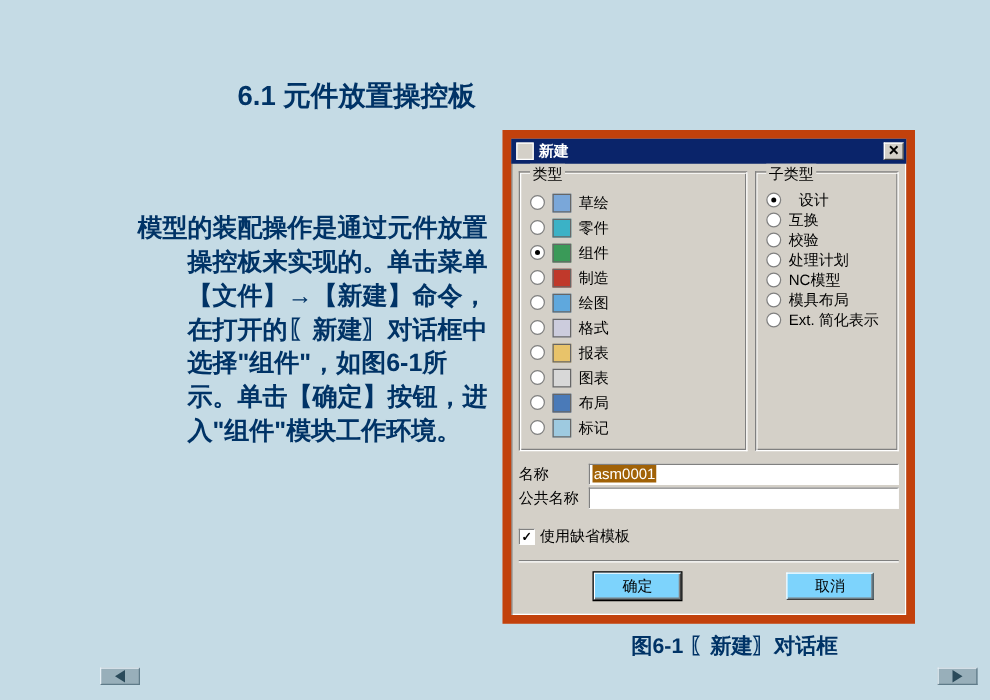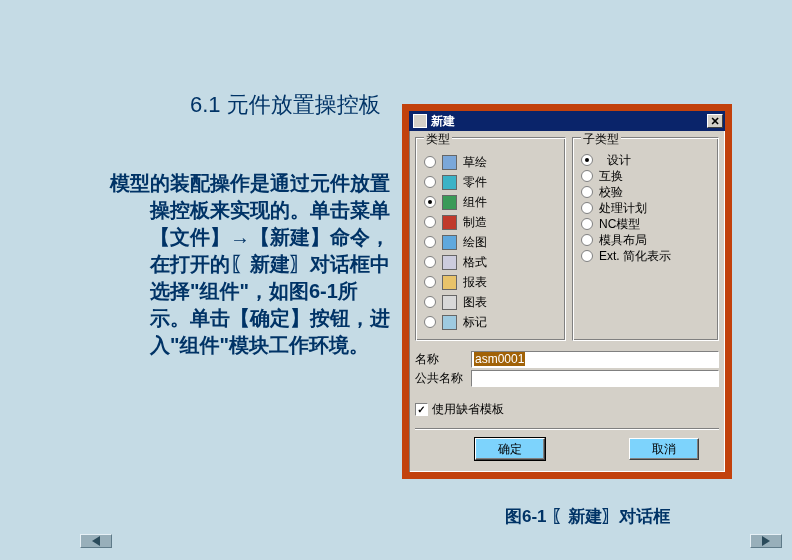--- a/index.html
+++ b/index.html
@@ -15,8 +15,7 @@
     left: 190px; top: 62px;
     color: #003366;
     font-size: 22px;
-    font-weight: normal;
-    margin-top: 28px;
+    font-weight: bold;
   }
   .body-text {
     position: absolute;

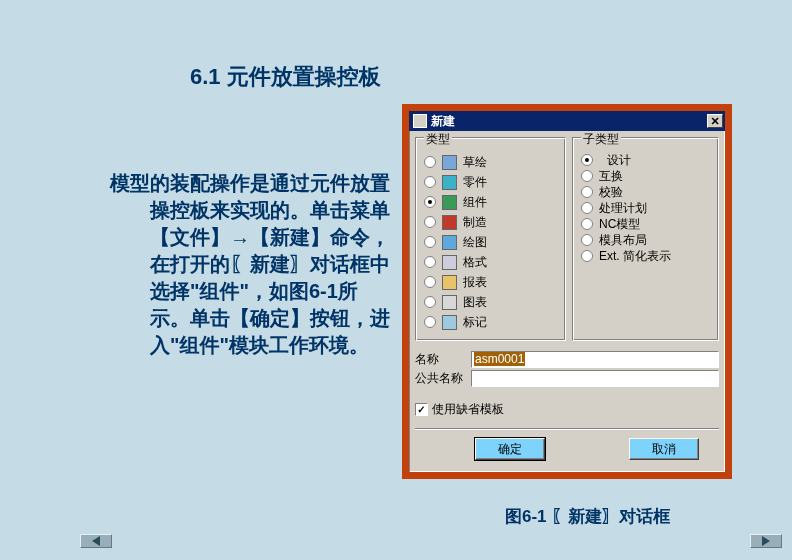--- a/index.html
+++ b/index.html
@@ -112,7 +112,7 @@
     padding: 14px 8px 8px 8px;
   }
   .group.types { flex: 1; }
-  .group.subtypes { width: 147px; }
+  .group.subtypes { width: 115px; }
   .group-title {
     position: absolute;
     top: -7px; left: 8px;

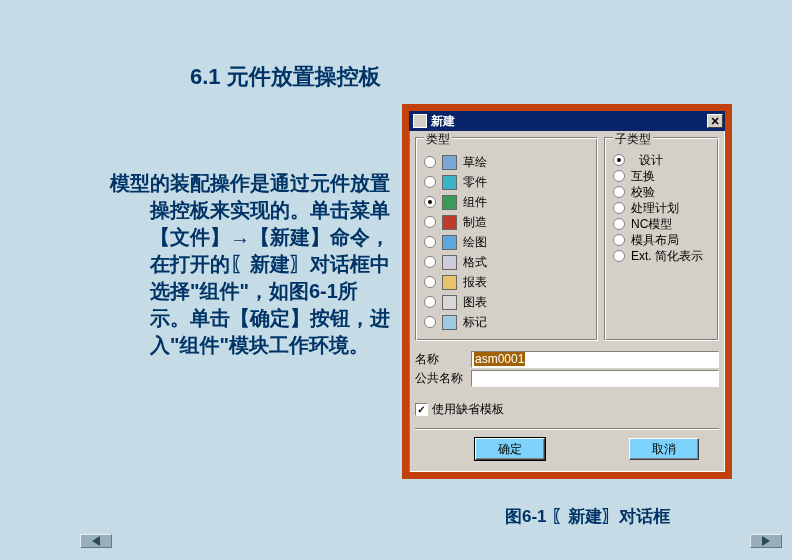--- a/index.html
+++ b/index.html
@@ -270,6 +270,11 @@
             </div>
             <div class="radio-row">
               <div class="radio"></div>
+              <div class="type-icon" style="background: rgb(74, 122, 184); border: 1px solid rgb(102, 102, 102);"></div>
+              <span>布局</span>
+            </div>
+            <div class="radio-row">
+              <div class="radio"></div>
               <div class="type-icon" style="background: rgb(158, 202, 224); border: 1px solid rgb(102, 102, 102);"></div>
               <span>标记</span>
             </div>

